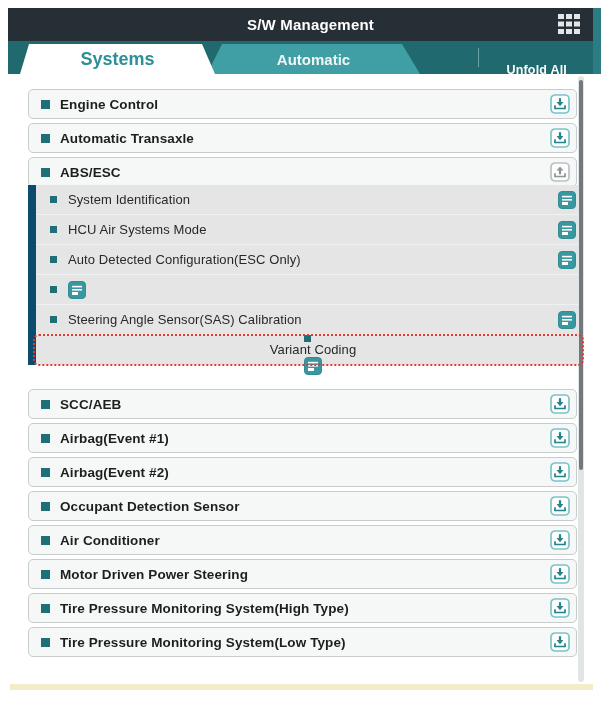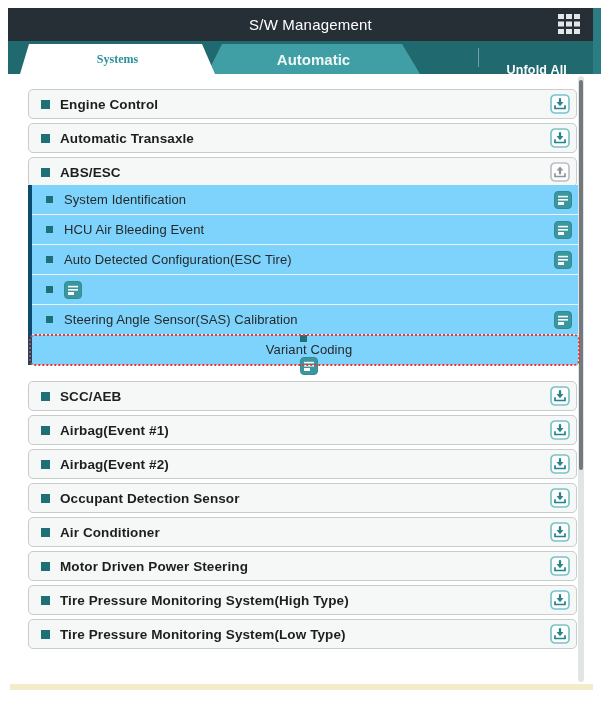--- a/index.html
+++ b/index.html
@@ -12,7 +12,7 @@
   
   .header{height:33px;background:#262e36;position:relative;}
   .header-title{
-    color:#ffffff;font-weight:normal;font-size:15px;text-align:center;
+    color:#ffffff;font-weight:bold;font-size:15px;text-align:center;
     line-height:33px;letter-spacing:.2px;margin-left:20px;
   }
   .grid-icon{position:absolute;right:13px;top:6px;width:22px;height:21px;cursor:pointer;}

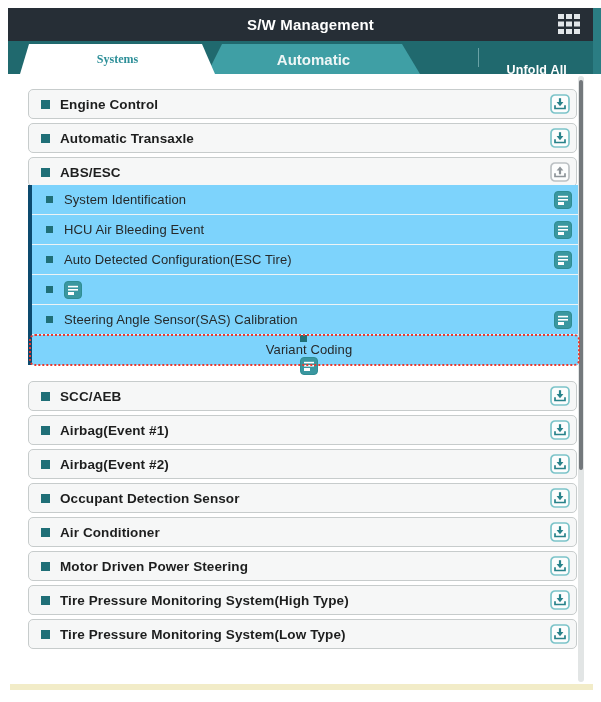--- a/index.html
+++ b/index.html
@@ -26,7 +26,7 @@
   .tab-systems{
     left:12px;width:195px;background:#ffffff;z-index:2;
     clip-path:polygon(9px 0, calc(100% - 13px) 0, 100% 100%, 0 100%);
-    color:#2d8f98;font-weight:bold;font-size:12px;font-family:Liberation Serif, serif;
+    color:#2d8f98;font-weight:bold;font-size:18px;
   }
   .tab-components{
     left:199px;width:213px;background:#3f9fa5;z-index:1;

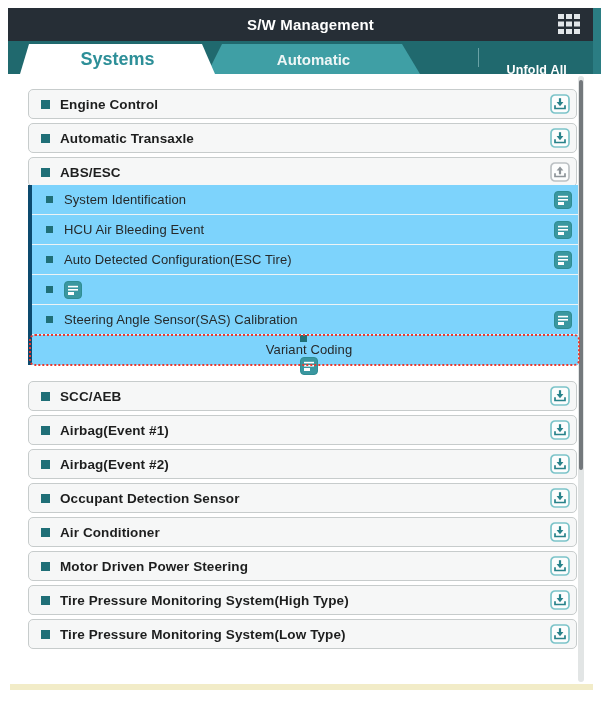--- a/index.html
+++ b/index.html
@@ -52,8 +52,8 @@
   .row-icon{width:20px;height:20px;flex:none;display:flex;align-items:center;cursor:pointer;}
   
   .sublist{
-    border-left:4px solid #0c4a6e;margin:-6px 0 16px 0;width:547px;
-    background:#7dd3fc;
+    border-left:8px solid #0c4a6e;margin:-6px 0 24px 0;width:547px;
+    background:#e5e5e5;
   }
   .subrow{
     height:30px;box-sizing:border-box;position:relative;

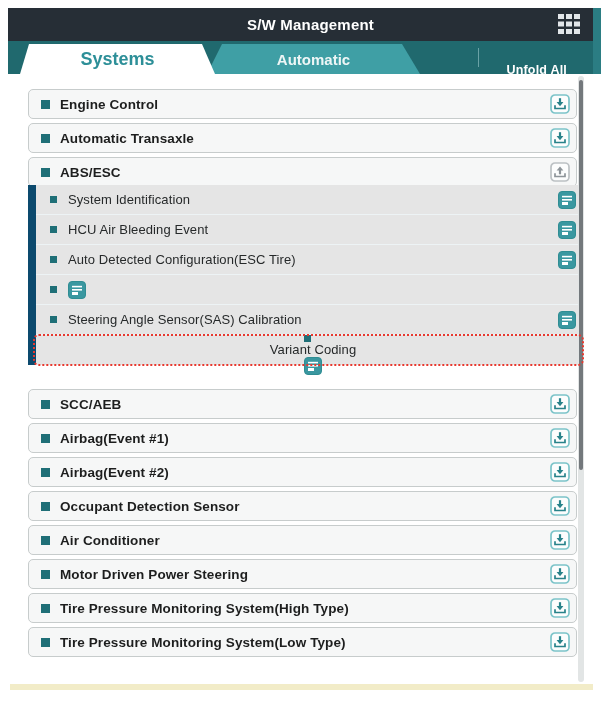--- a/index.html
+++ b/index.html
@@ -165,7 +165,7 @@
         </div>
         <div class="subrow">
           <span class="bullet"></span>
-          <span class="sub-label">HCU Air Bleeding Event</span>
+          <span class="sub-label">HCU Air Systems Mode</span>
           <span class="sub-icon">
             <svg width="18" height="18" viewBox="0 0 18 18">
               <rect x="0.5" y="0.5" width="17" height="17" rx="3.5" fill="#3a97a0" stroke="#2f8d93"></rect>

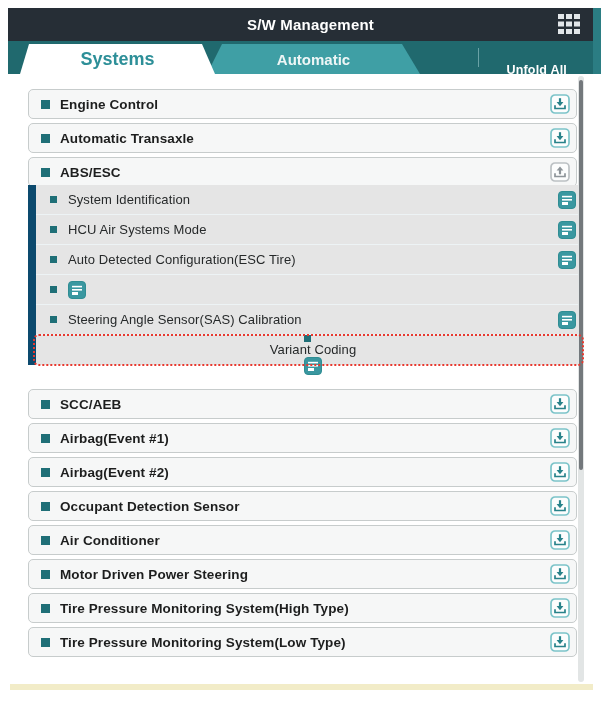--- a/index.html
+++ b/index.html
@@ -177,7 +177,7 @@
         </div>
         <div class="subrow">
           <span class="bullet"></span>
-          <span class="sub-label">Auto Detected Configuration(ESC Tire)</span>
+          <span class="sub-label">Auto Detected Configuration(ESC Only)</span>
           <span class="sub-icon">
             <svg width="18" height="18" viewBox="0 0 18 18">
               <rect x="0.5" y="0.5" width="17" height="17" rx="3.5" fill="#3a97a0" stroke="#2f8d93"></rect>

